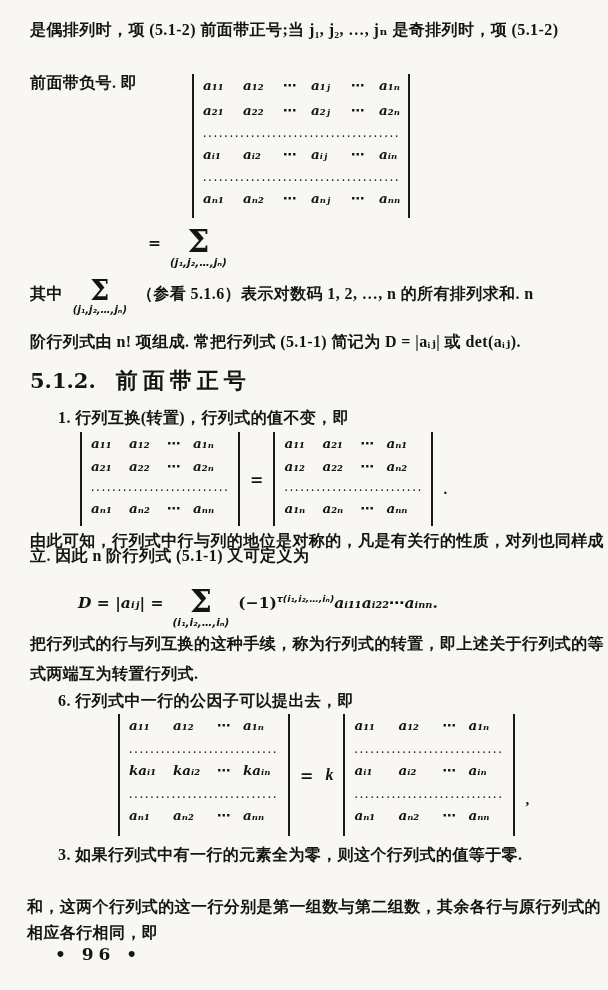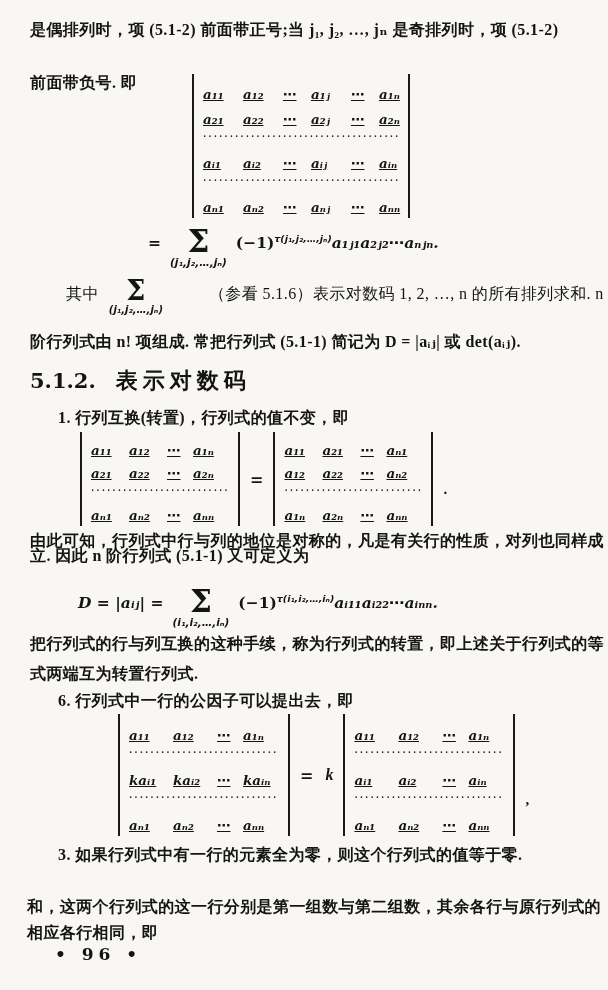--- a/index.html
+++ b/index.html
@@ -25,7 +25,7 @@
     border-left:2px solid #1a1a1a; border-right:2px solid #1a1a1a;
     padding:3px 9px; vertical-align:middle;
   }
-  .m-row{display:flex; align-items:flex-end;text-decoration:underline;}
+  .m-row{display:flex; align-items:flex-start;}
   .m-cell{
     font-weight:bold; font-style:italic; font-size:13.5px;
     font-family:"DejaVu Serif","DejaVu Sans",serif;

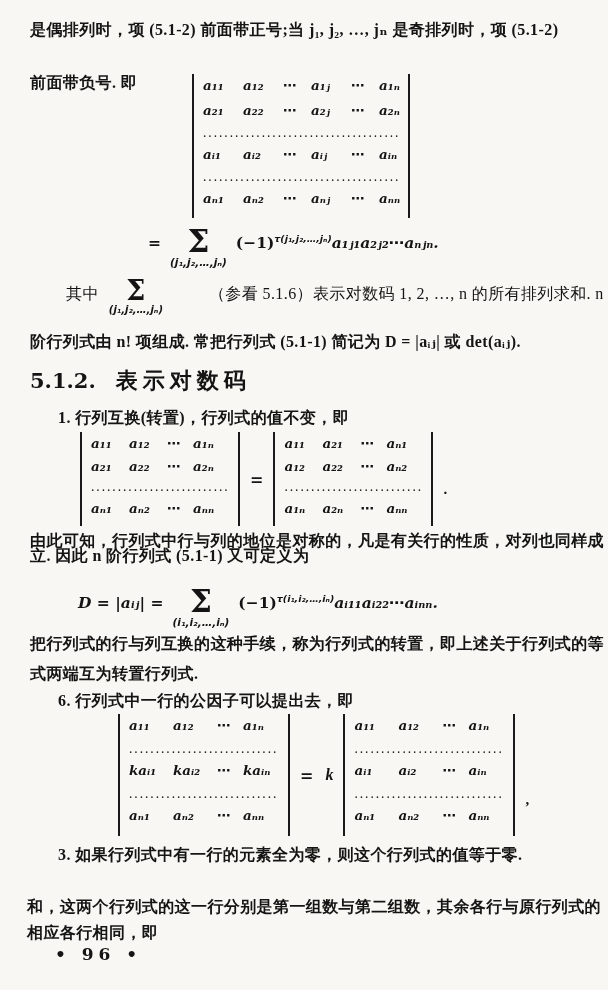--- a/index.html
+++ b/index.html
@@ -122,7 +122,6 @@
       <span class="sigma">Σ</span>
       <span class="sigma-sub">(j₁,j₂,…,jₙ)</span>
     </span>
-    <span class="f-body"><span>(−1)</span><sup class="f-sup">τ(j₁,j₂,…,jₙ)</sup><span class="f-var">a₁ⱼ₁a₂ⱼ₂⋯aₙⱼₙ.</span></span>
   </div>
 
   <div class="note-line" style="top:278px;">

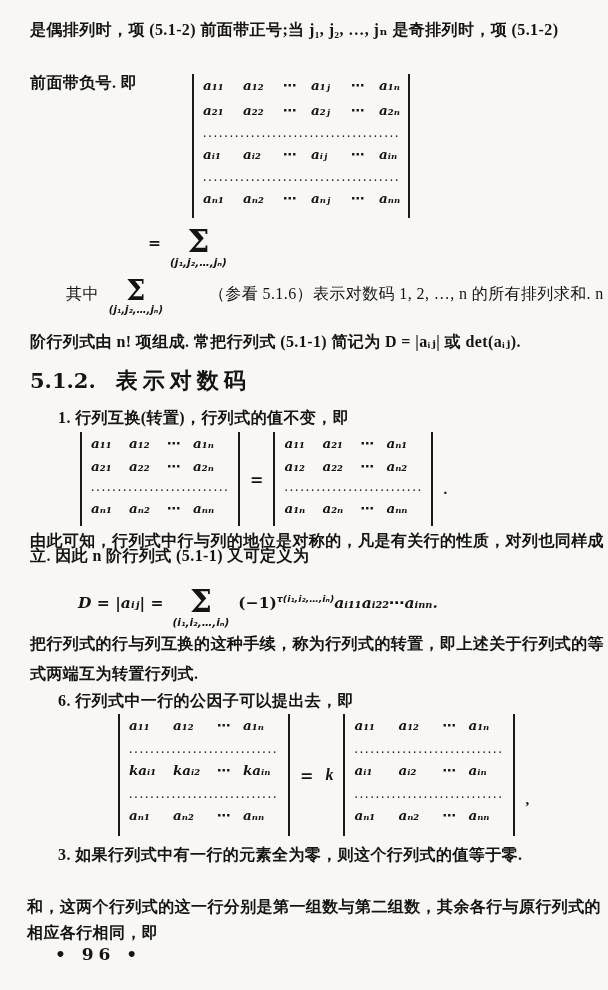--- a/index.html
+++ b/index.html
@@ -66,7 +66,7 @@
   .f-sup{font-weight:bold; font-size:9.5px; font-style:italic; font-family:"DejaVu Sans",sans-serif;}
   
   .note-line{position:absolute; left:30px; display:flex; align-items:flex-start; gap:10px; white-space:nowrap;}
-  .note-line .nt{margin-top:6px; font-weight:normal; font-size:16px; letter-spacing:0.4px;margin-left:36px;}
+  .note-line .nt{margin-top:6px; font-weight:bold; font-size:16px; letter-spacing:0.4px;}
   .note-line .sigma{font-size:27px; line-height:26px;}
   .note-line .sigma-sub{font-size:10px;}
   .footer{position:absolute; left:55px; top:944px; font-weight:bold; font-size:17px; letter-spacing:5px; font-family:"DejaVu Serif",serif;}

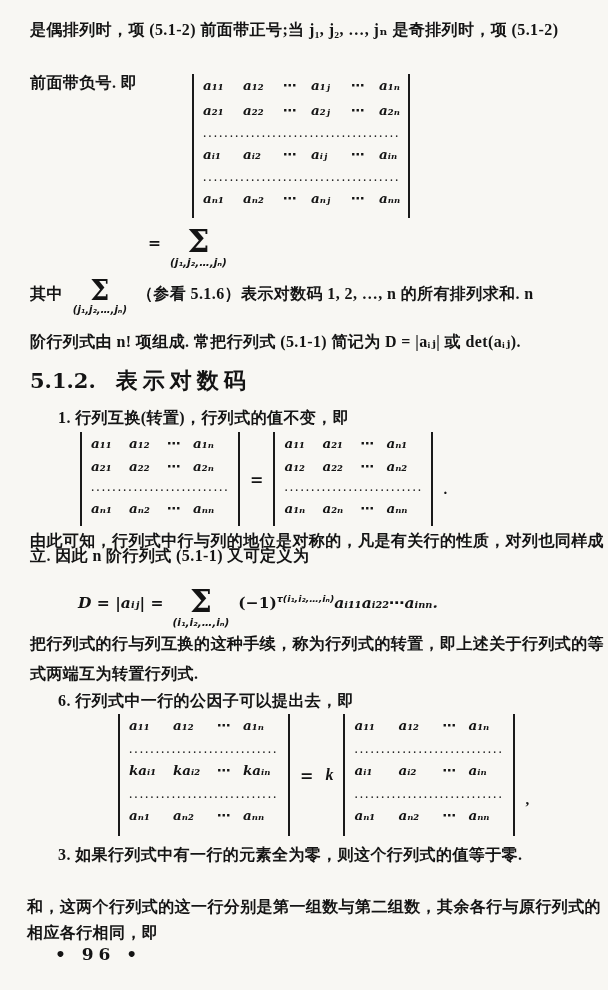--- a/index.html
+++ b/index.html
@@ -136,7 +136,7 @@
 
   <div class="heading">
     <span class="heading-num">5.1.2.</span>
-    <span class="heading-title">表示对数码</span>
+    <span class="heading-title">前面带正号</span>
   </div>
 
   <div class="txt indent" style="top:406px;">1. 行列互换(转置)，行列式的值不变，即</div>

